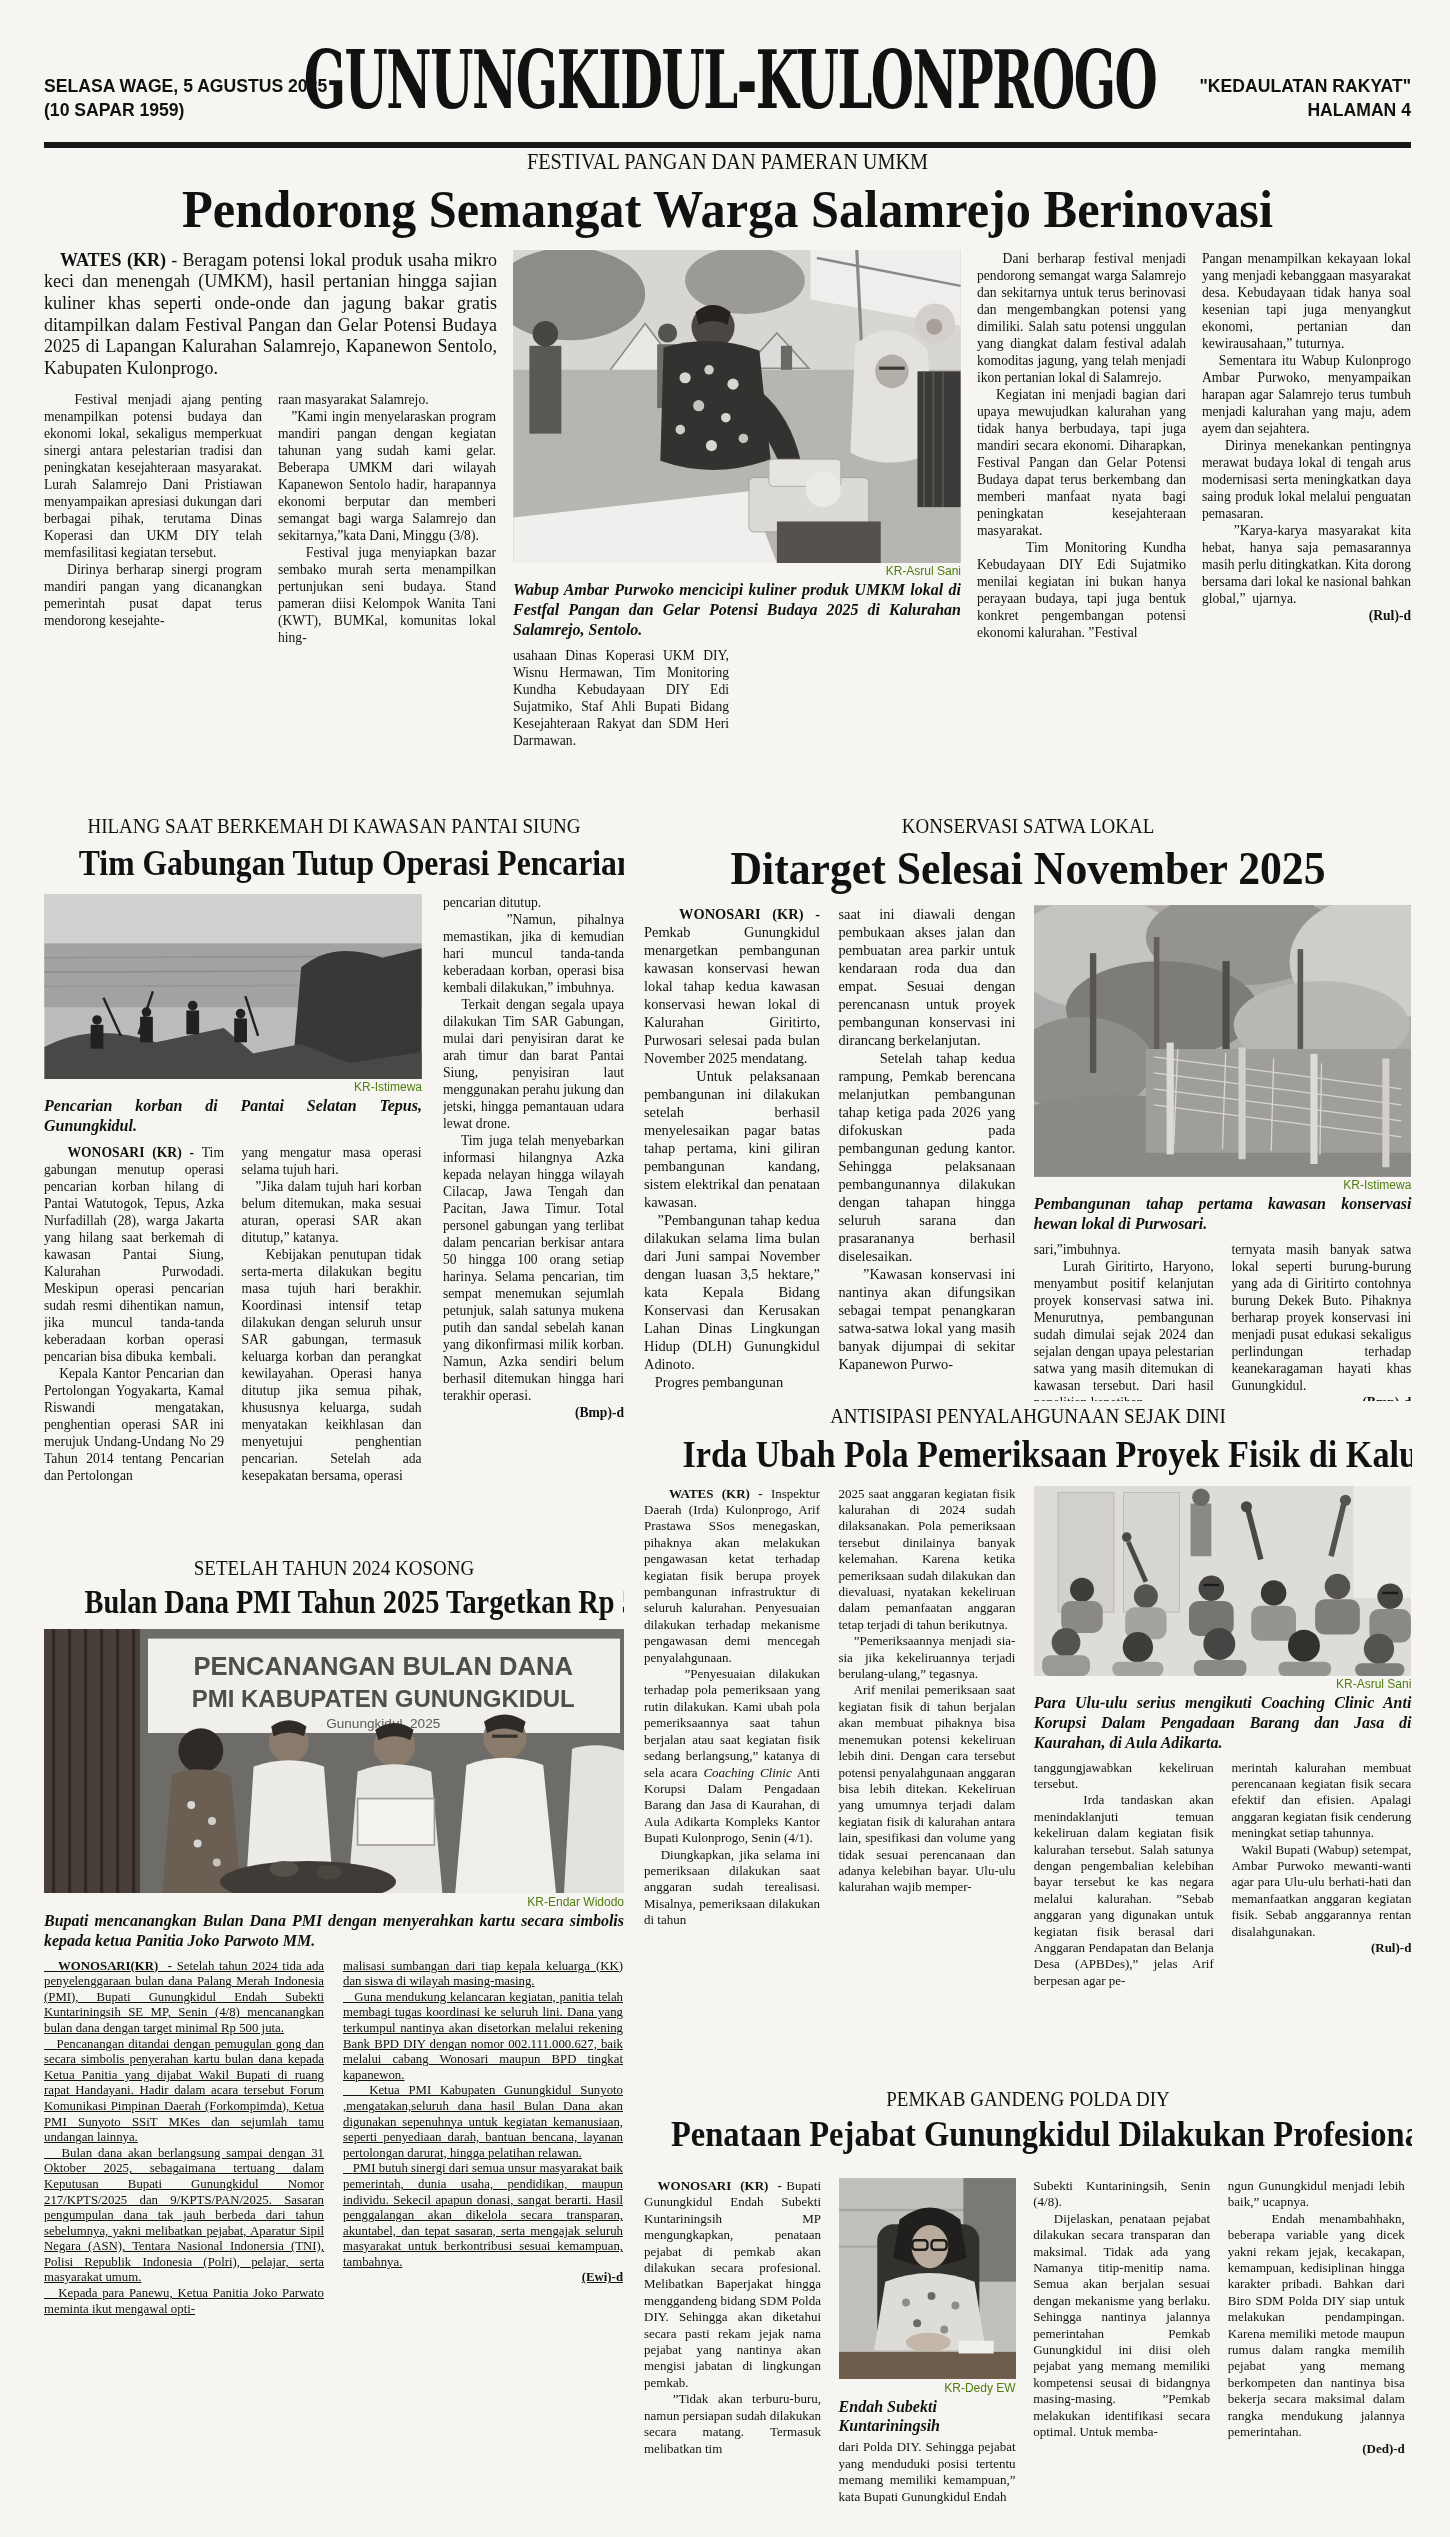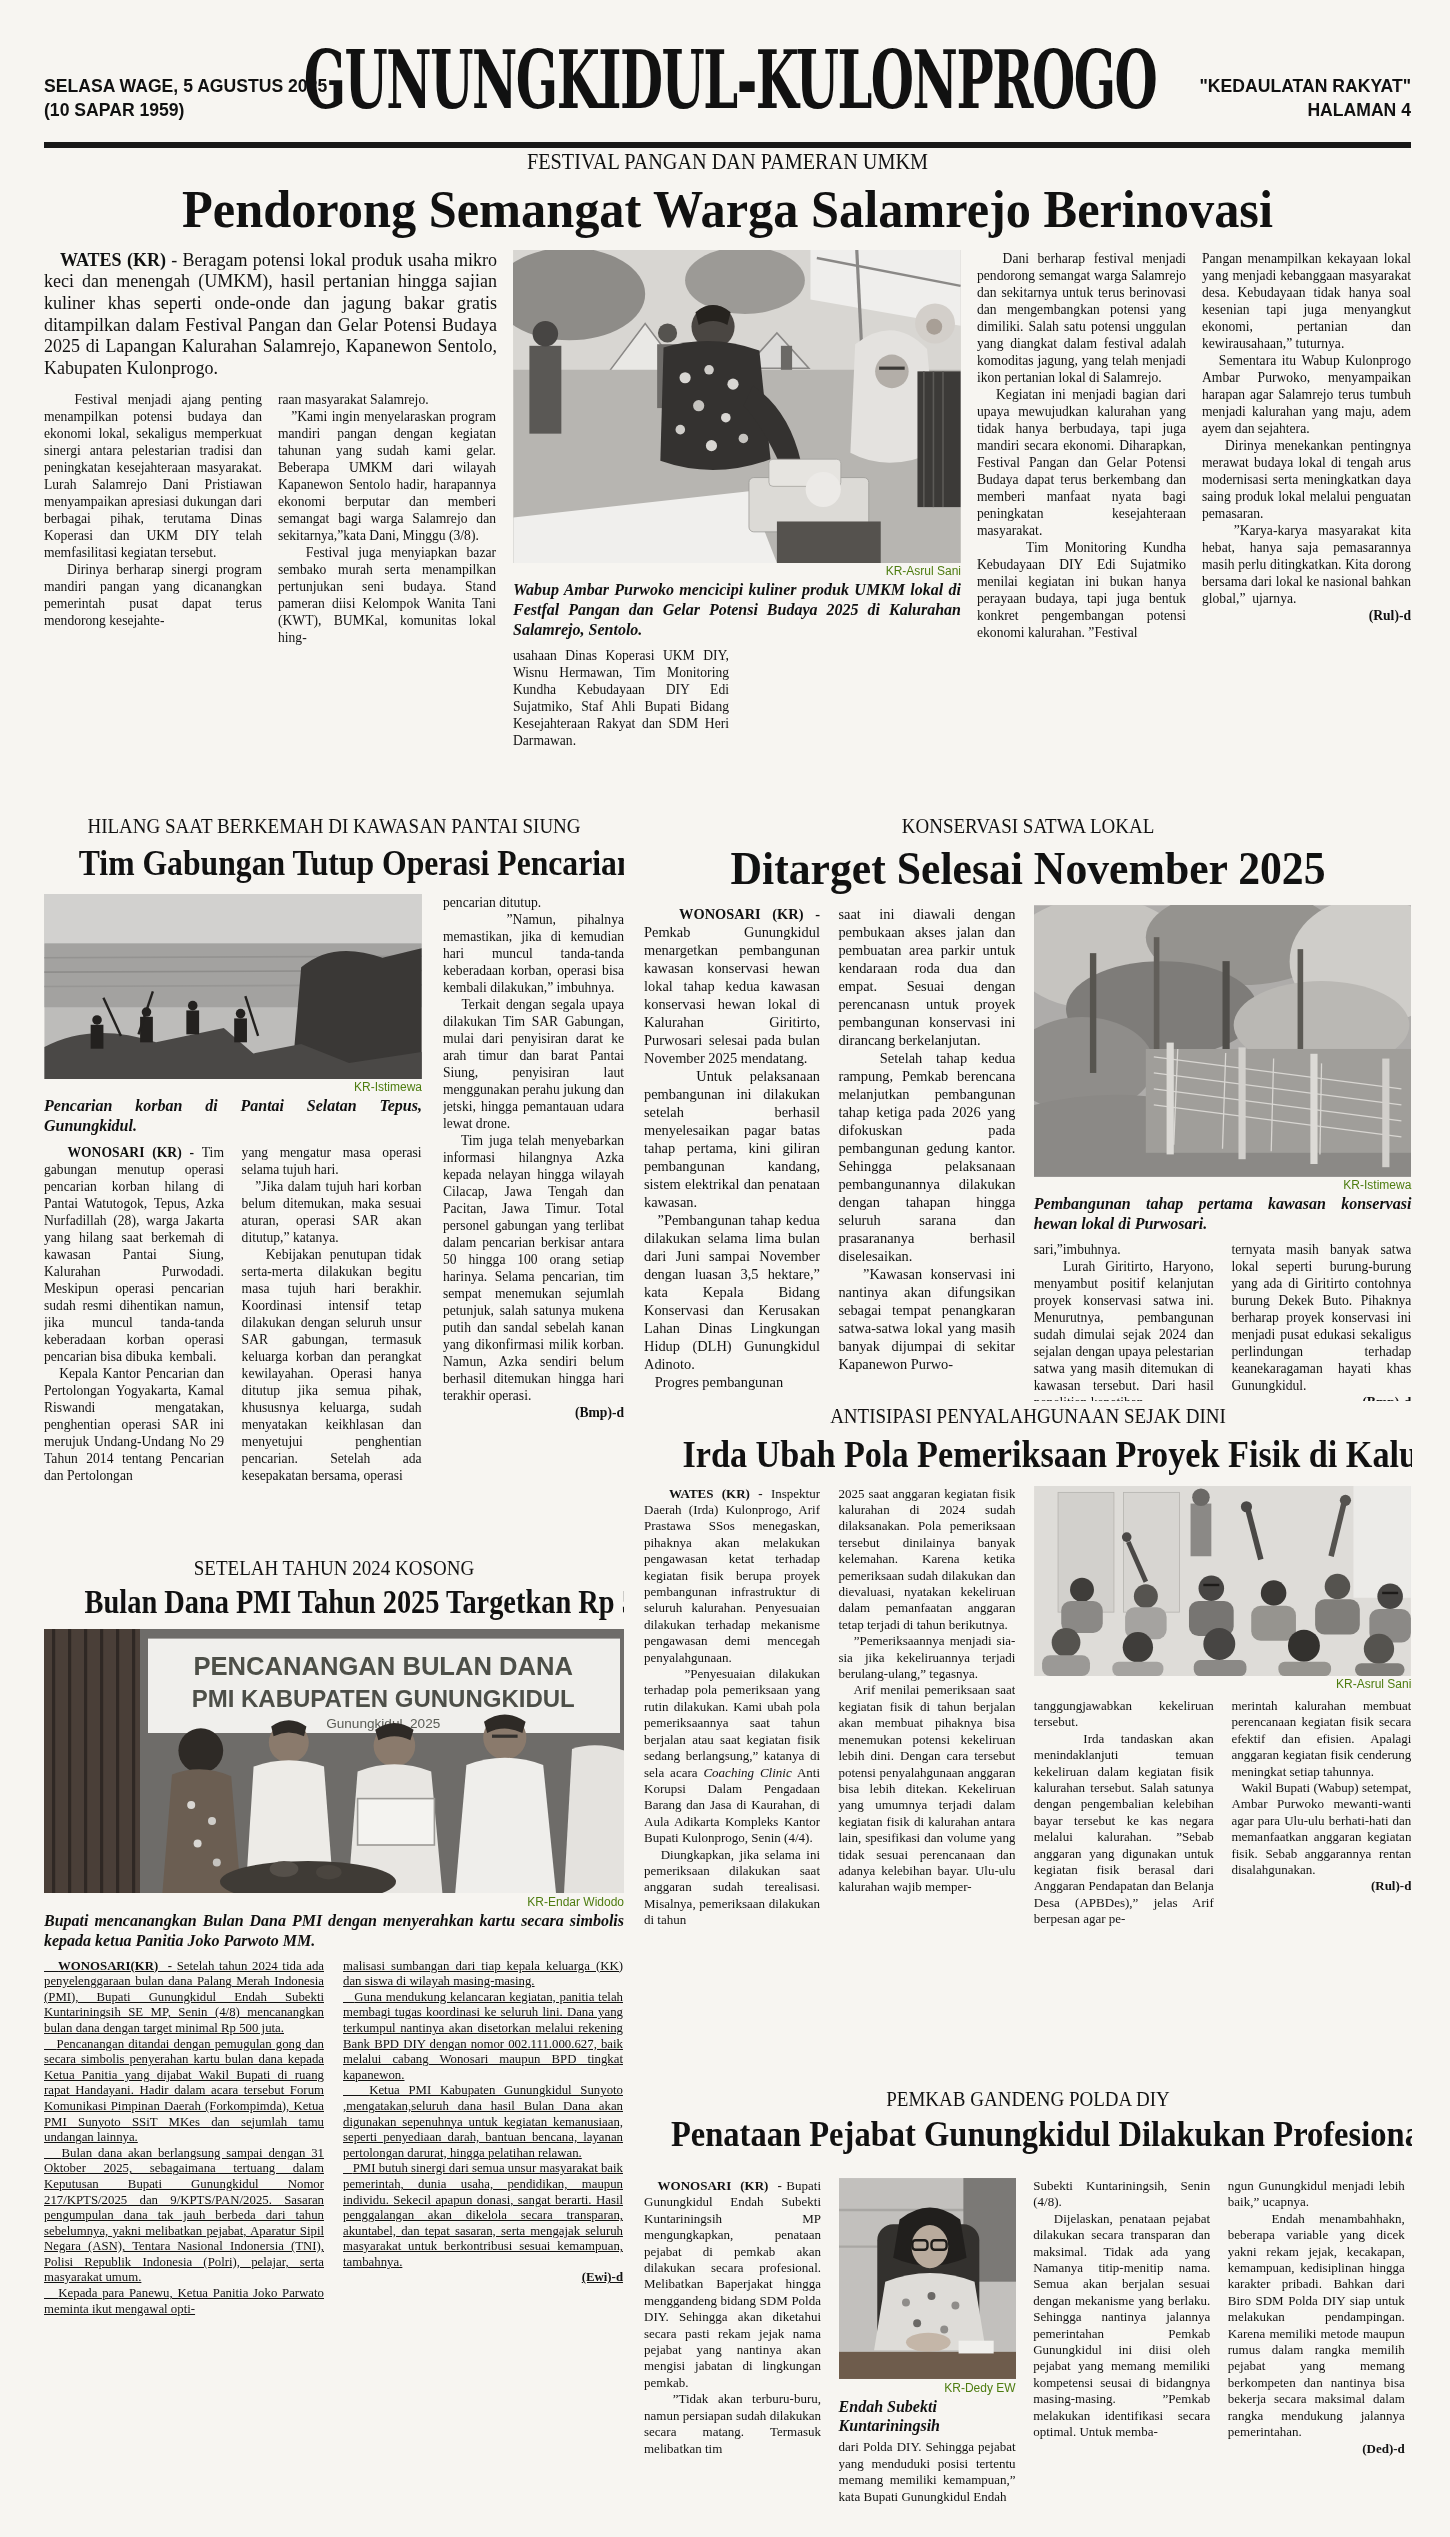--- a/index.html
+++ b/index.html
@@ -345,6 +345,7 @@
           </svg>
         </div>
         <div class="credit">KR-Asrul Sani</div>
+        <div class="caption">Para Ulu-ulu serius mengikuti Coaching Clinic Anti Korupsi Dalam Pengadaan Barang dan Jasa di Kaurahan, di Aula Adikarta.</div>
         <div class="cols2">
           <div class="bodytext fs-irda">tanggungjawabkan kekeliruan tersebut.
    Irda tandaskan akan menindaklanjuti temuan kekeliruan dalam kegiatan fisik kalurahan tersebut. Salah satunya dengan pengembalian kelebihan bayar tersebut ke kas negara melalui kalurahan. ”Sebab anggaran yang digunakan untuk kegiatan fisik berasal dari Anggaran Pendapatan dan Belanja Desa (APBDes),” jelas Arif berpesan agar pe-</div>

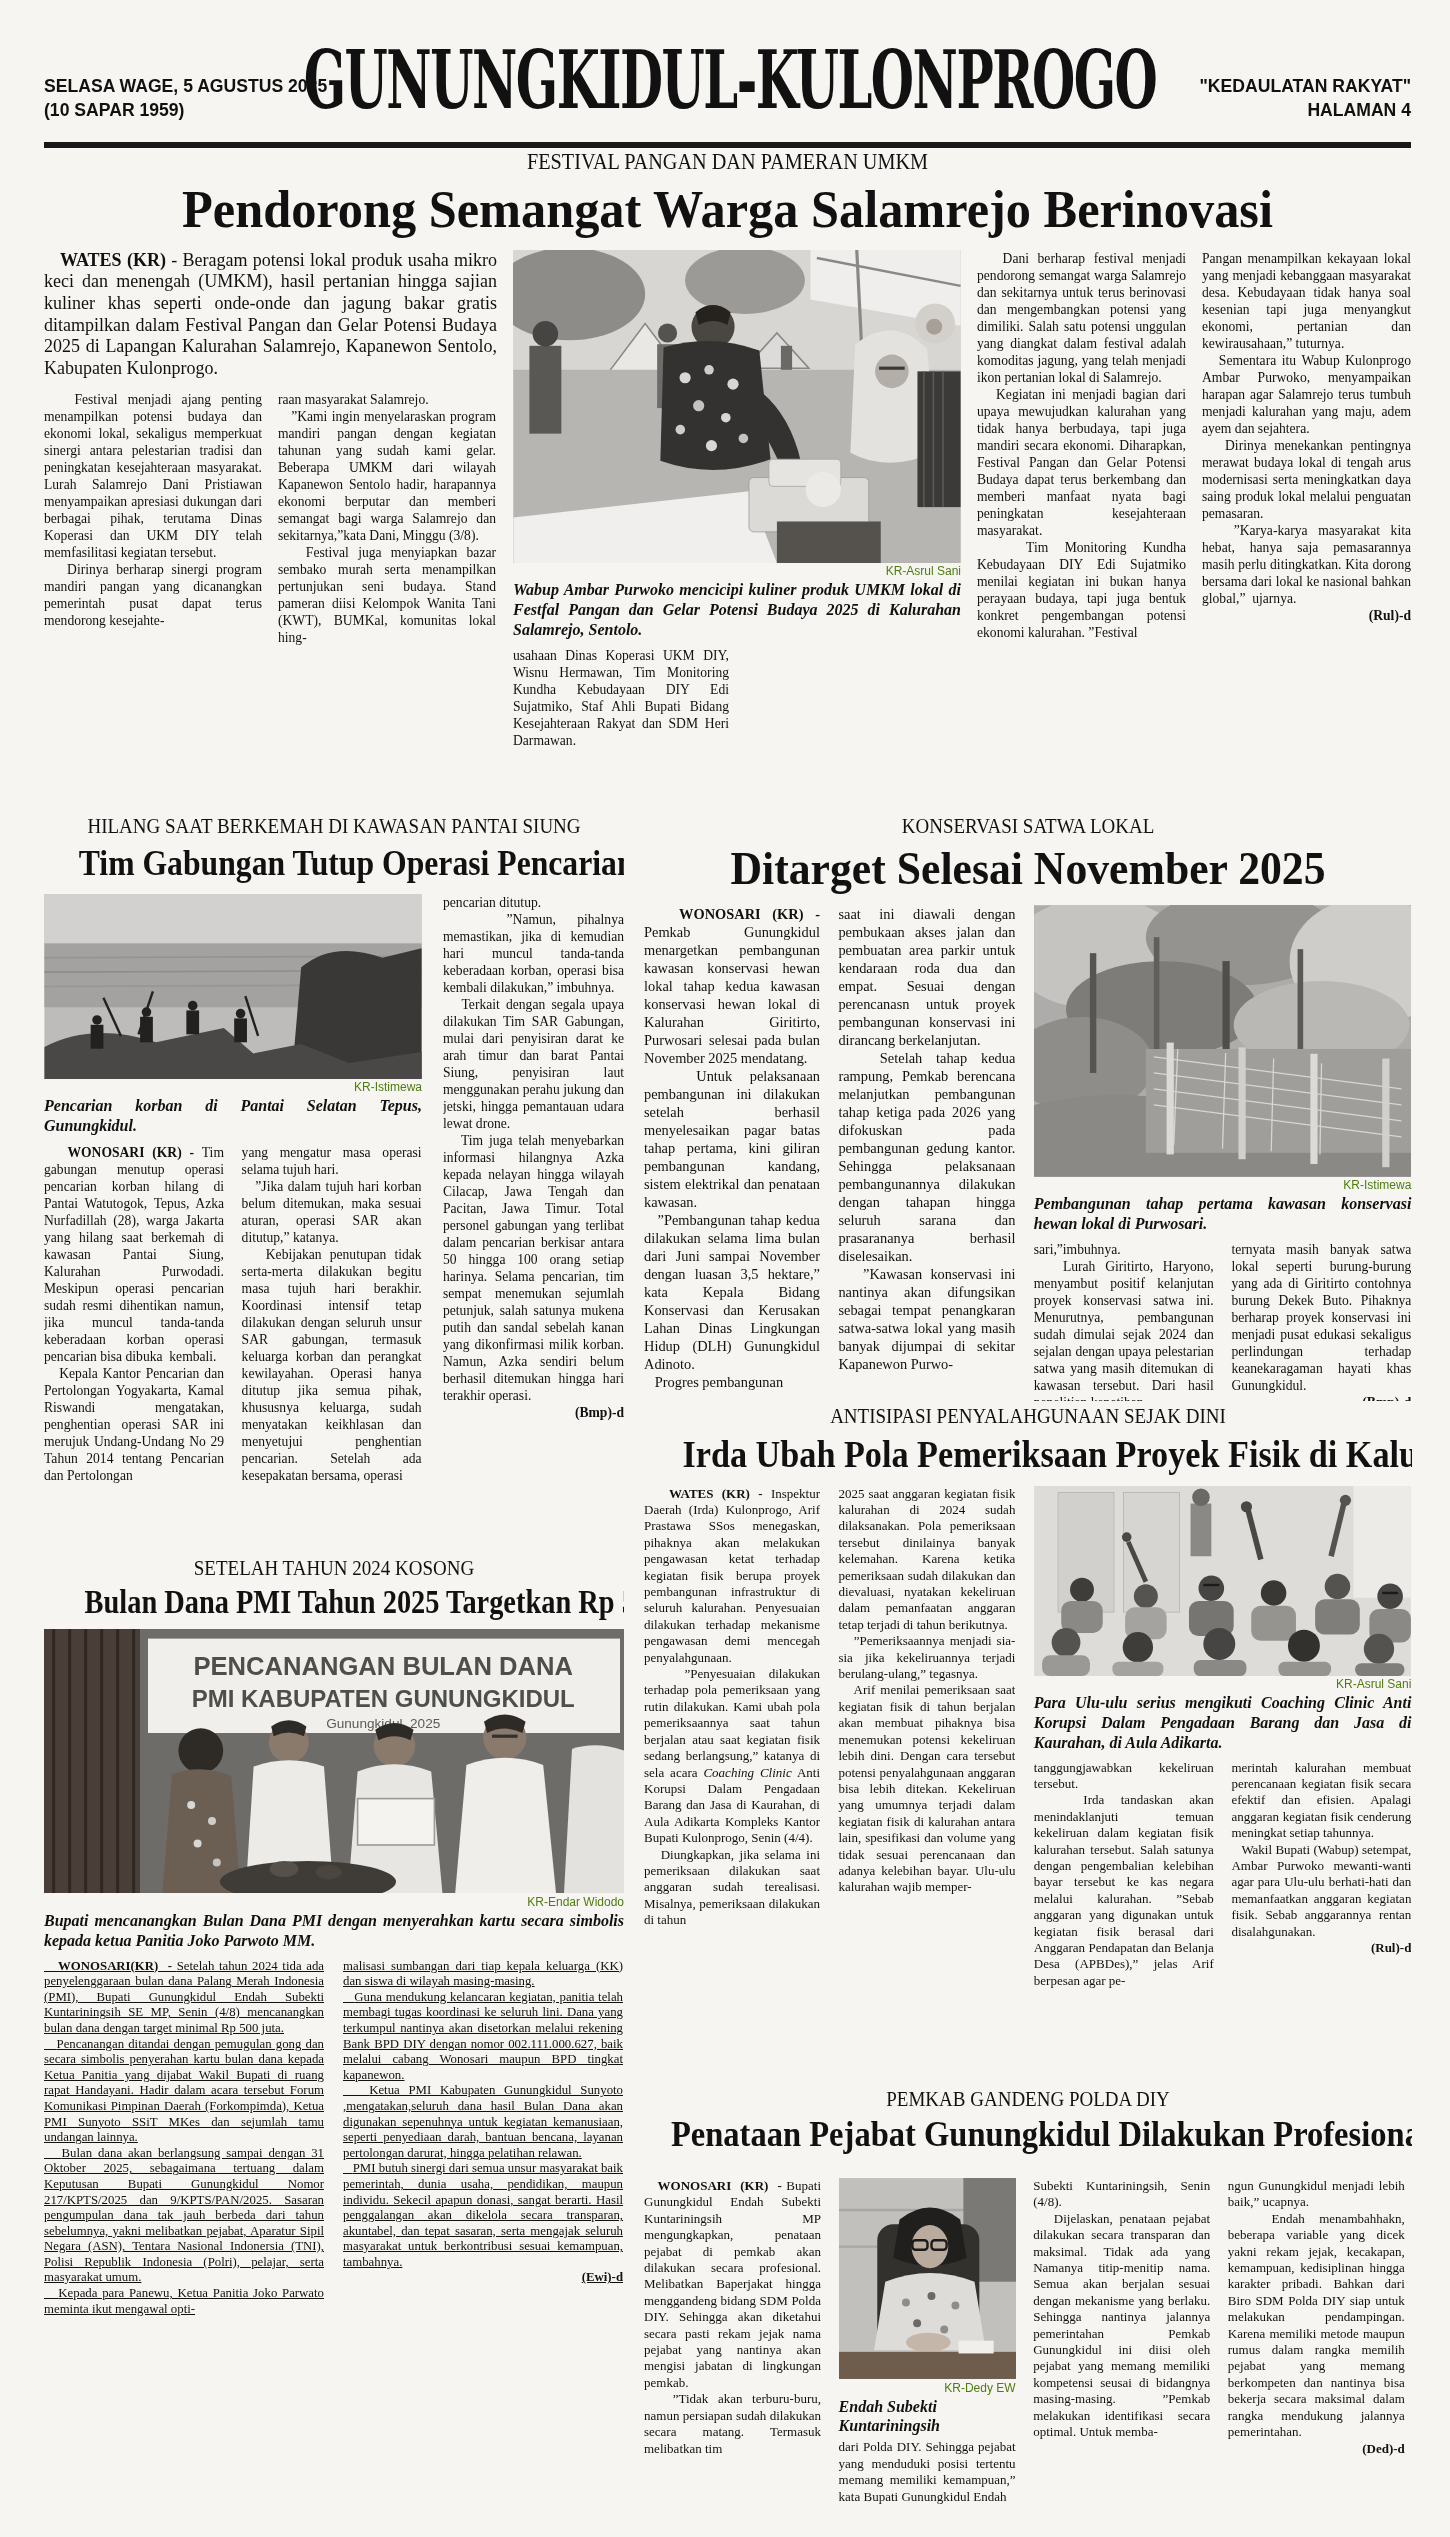--- a/index.html
+++ b/index.html
@@ -292,7 +292,7 @@
     <h1 class="headline">Irda Ubah Pola Pemeriksaan Proyek Fisik di Kalurahan</h1>
     <div class="irda-body">
       <div class="irda-c1 bodytext fs-irda"><span class="b">   WATES (KR) - </span><span>Inspektur Daerah (Irda) Kulonprogo, Arif Prastawa SSos menegaskan, pihaknya akan melakukan pengawasan ketat terhadap kegiatan fisik berupa proyek pembangunan infrastruktur di seluruh kalurahan. Penyesuaian dilakukan terhadap mekanisme pengawasan demi mencegah penyalahgunaan.
-   ”Penyesuaian dilakukan terhadap pola pemeriksaan yang rutin dilakukan. Kami ubah pola pemeriksaannya saat tahun berjalan atau saat kegiatan fisik sedang berlangsung,” katanya di sela acara </span><span class="it">Coaching Clinic</span><span> Anti Korupsi Dalam Pengadaan Barang dan Jasa di Kaurahan, di Aula Adikarta Kompleks Kantor Bupati Kulonprogo, Senin (4/4).
+   ”Penyesuaian dilakukan terhadap pola pemeriksaan yang rutin dilakukan. Kami ubah pola pemeriksaannya saat tahun berjalan atau saat kegiatan fisik sedang berlangsung,” katanya di sela acara </span><span class="it">Coaching Clinic</span><span> Anti Korupsi Dalam Pengadaan Barang dan Jasa di Kaurahan, di Aula Adikarta Kompleks Kantor Bupati Kulonprogo, Senin (4/1).
    Diungkapkan, jika selama ini pemeriksaan dilakukan saat anggaran sudah terealisasi. Misalnya, pemeriksaan dilakukan di tahun</span></div>
       <div class="irda-c2 bodytext fs-irda">2025 saat anggaran kegiatan fisik kalurahan di 2024 sudah dilaksanakan. Pola pemeriksaan tersebut dinilainya banyak kelemahan. Karena ketika pemeriksaan sudah dilakukan dan dievaluasi, nyatakan kekeliruan dalam pemanfaatan anggaran tetap terjadi di tahun berikutnya.
    ”Pemeriksaannya menjadi sia-sia jika kekeliruannya terjadi berulang-ulang,” tegasnya.

